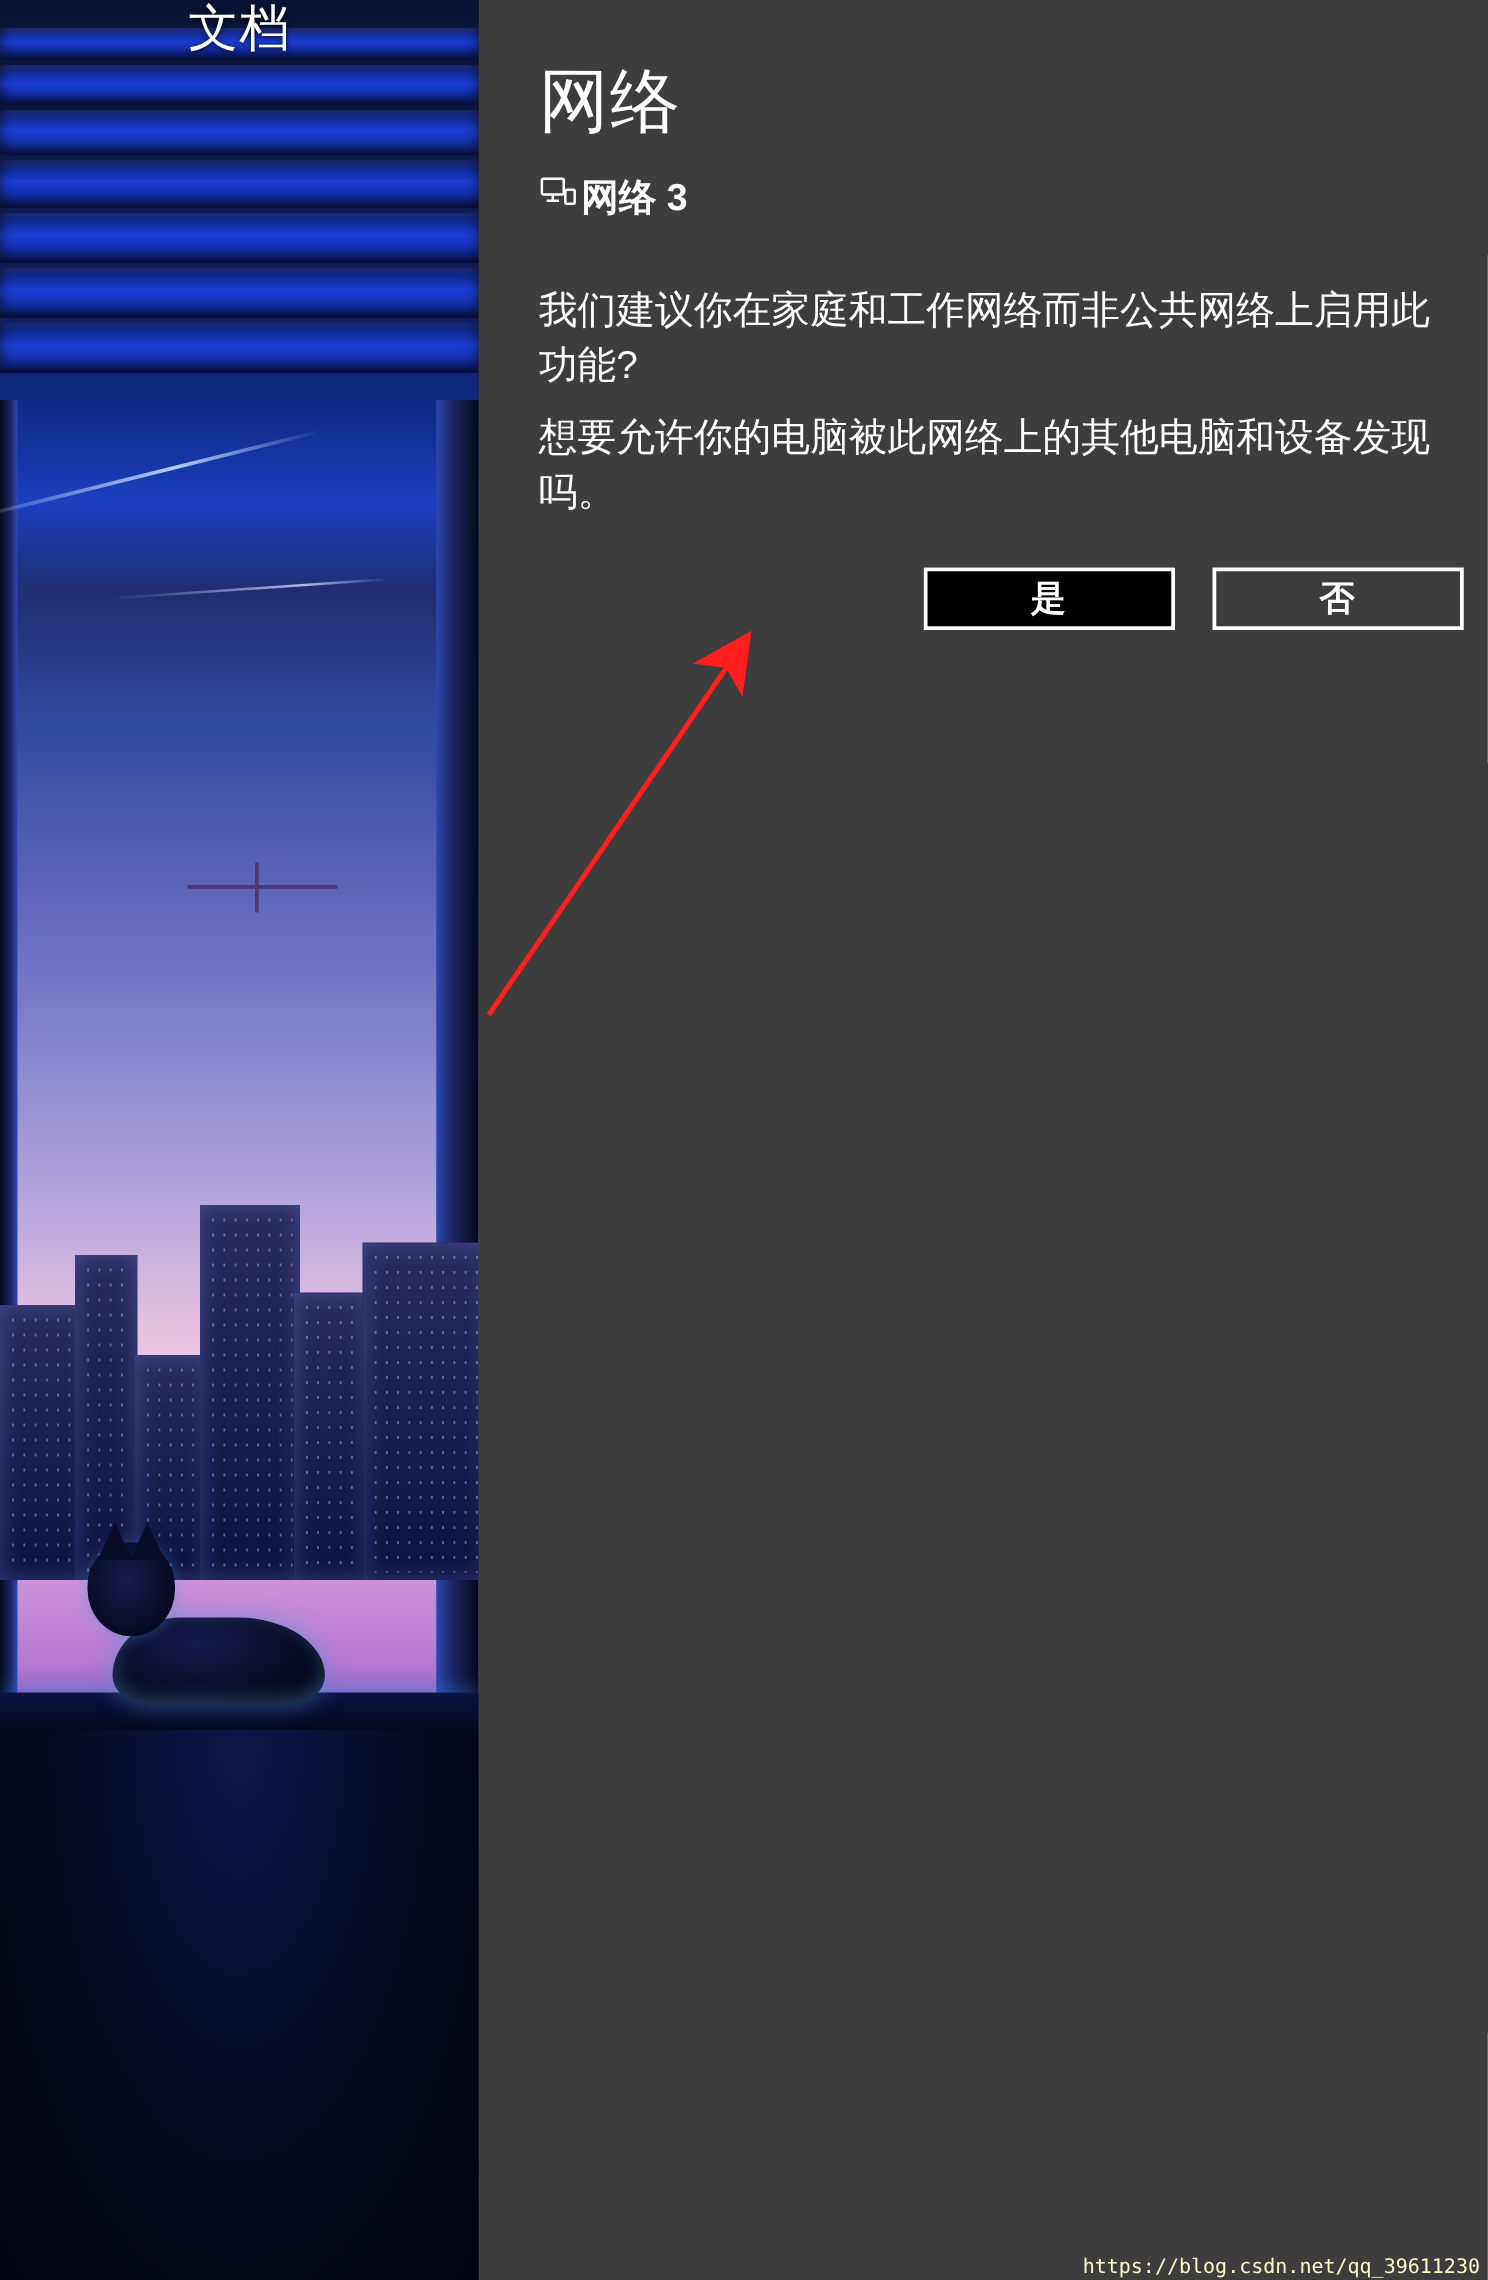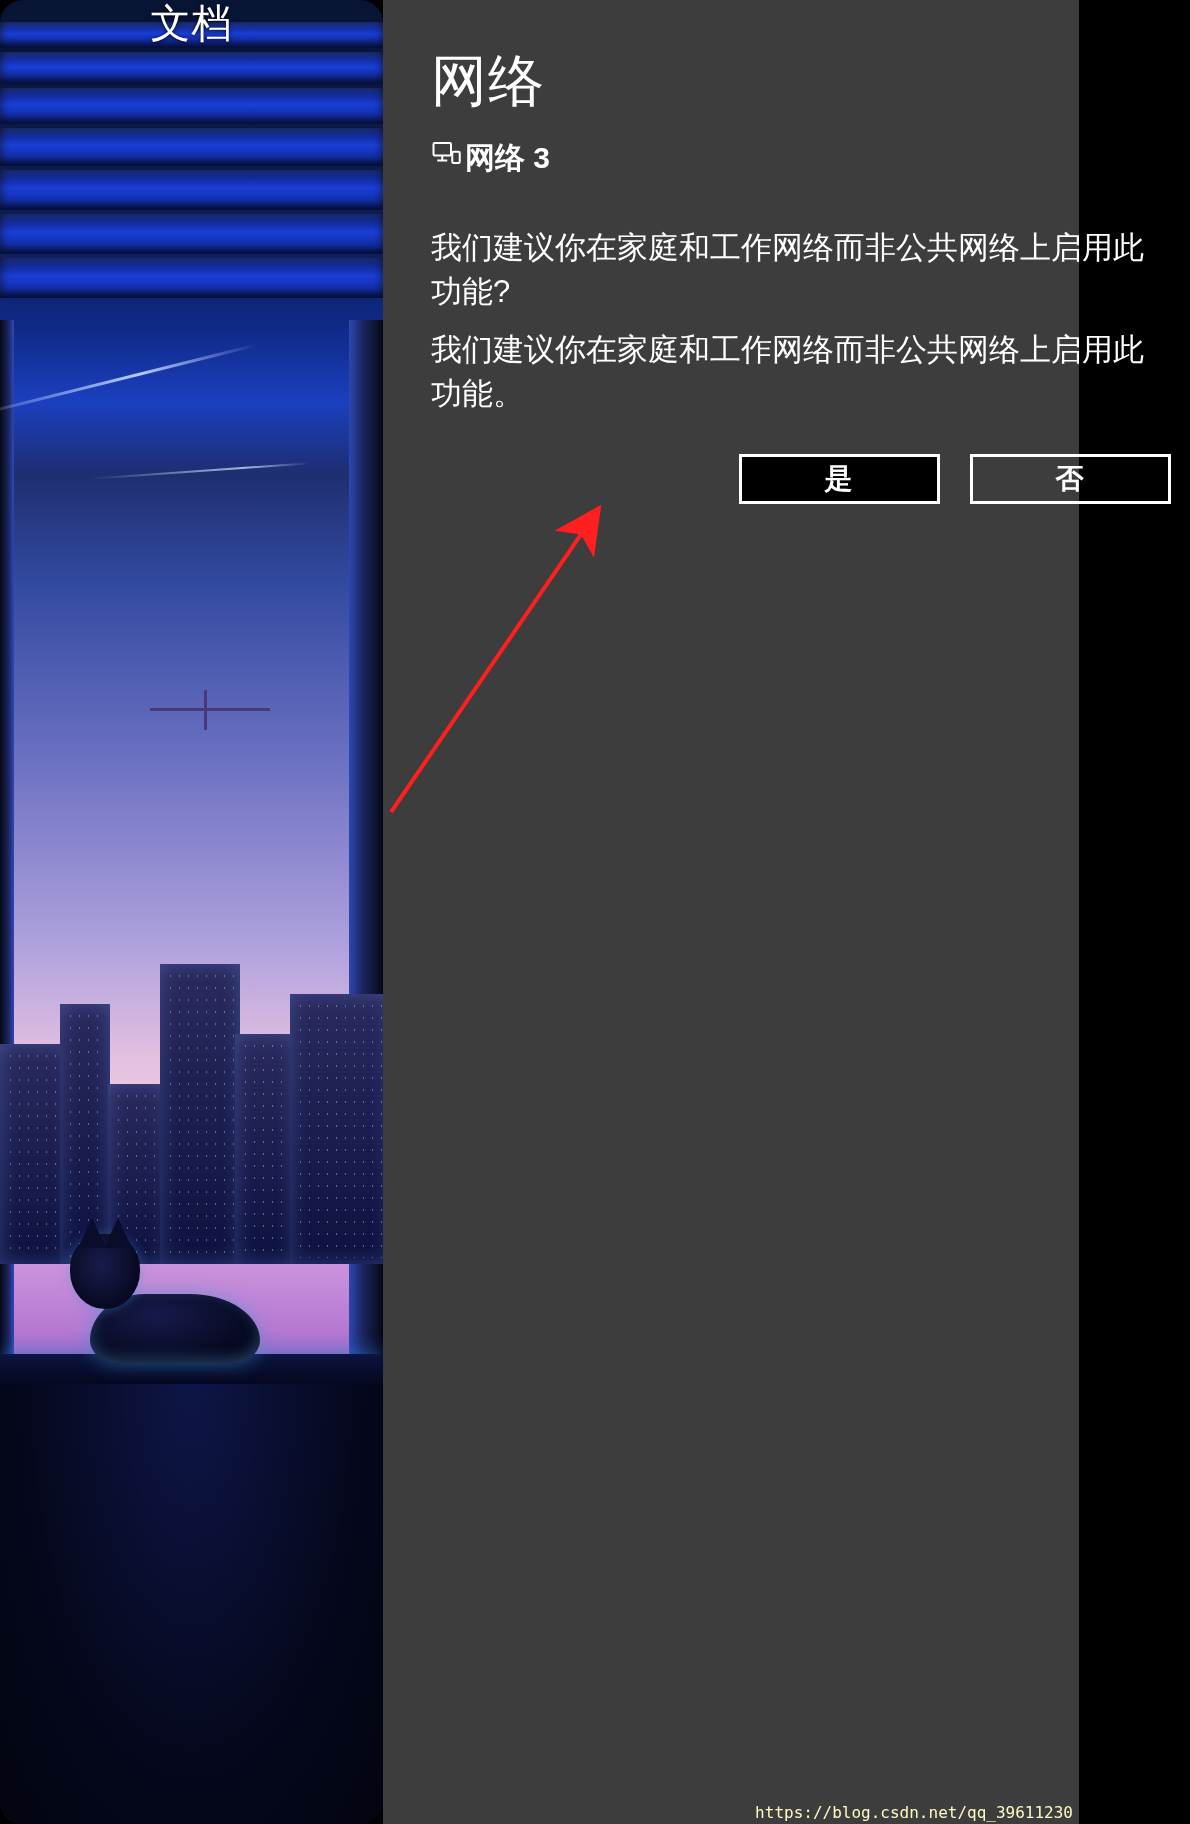--- a/index.html
+++ b/index.html
@@ -18,7 +18,6 @@
         #d39de0 68%, #b578d2 73%,
         #1e2c7a 82%, #0d1556 92%, #070c2d 100%);
       overflow: hidden;
-      border-radius: 23px;
     }
     .blinds { position: absolute; left: 0; top: 22px; width: 383px; height: 300px; }
     .slat { height: 34px; margin-bottom: 4px; background: linear-gradient(180deg, #0a1c68 0%, #1a3ed6 45%, #0e2690 100%); box-shadow: inset 0 -4px 10px rgba(0,0,0,0.8), inset 0 3px 6px rgba(255,255,255,0.1); }

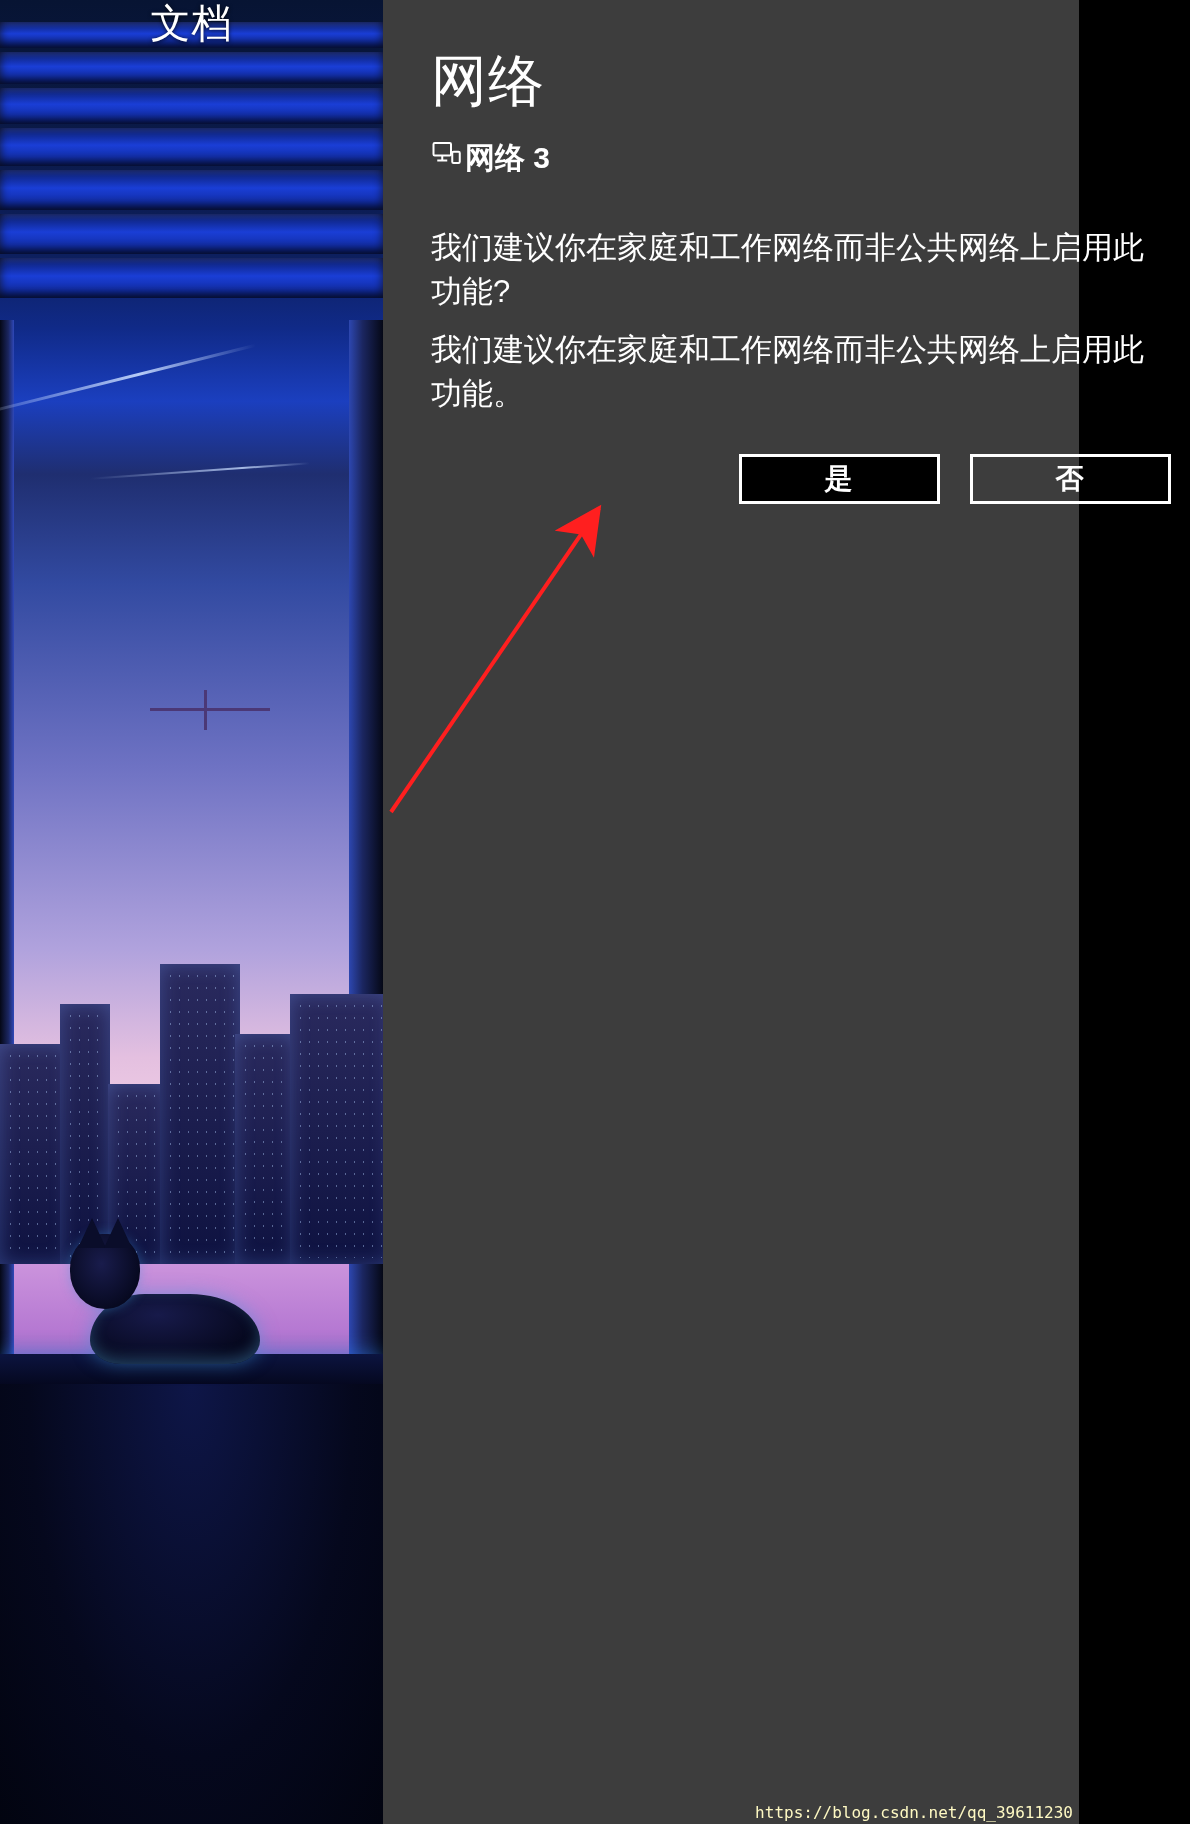--- a/index.html
+++ b/index.html
@@ -54,7 +54,7 @@
     .desktop-label { position:absolute; left:0; top:0; width:383px; text-align:center; color:#fff; font-size:40px; line-height:46px; text-shadow:0 1px 4px rgba(0,0,0,0.8); font-weight:400; letter-spacing:1px; white-space:nowrap; }
     
     
-    .panel { position:absolute; left:383px; top:0; width:696px; height:1824px; background:#3d3d3d; color:#fff; }
+    .panel { position:absolute; left:383px; top:0; width:807px; height:1824px; background:#3d3d3d; color:#fff; }
     .panel-title { position:absolute; left:48px; top:44px; font-size:56px; font-weight:400; letter-spacing:1px; }
     .net-row { position:absolute; left:48px; top:138px; display:flex; gap:4px; }
     .net-icon svg { width:30px; height:30px; display:block; }

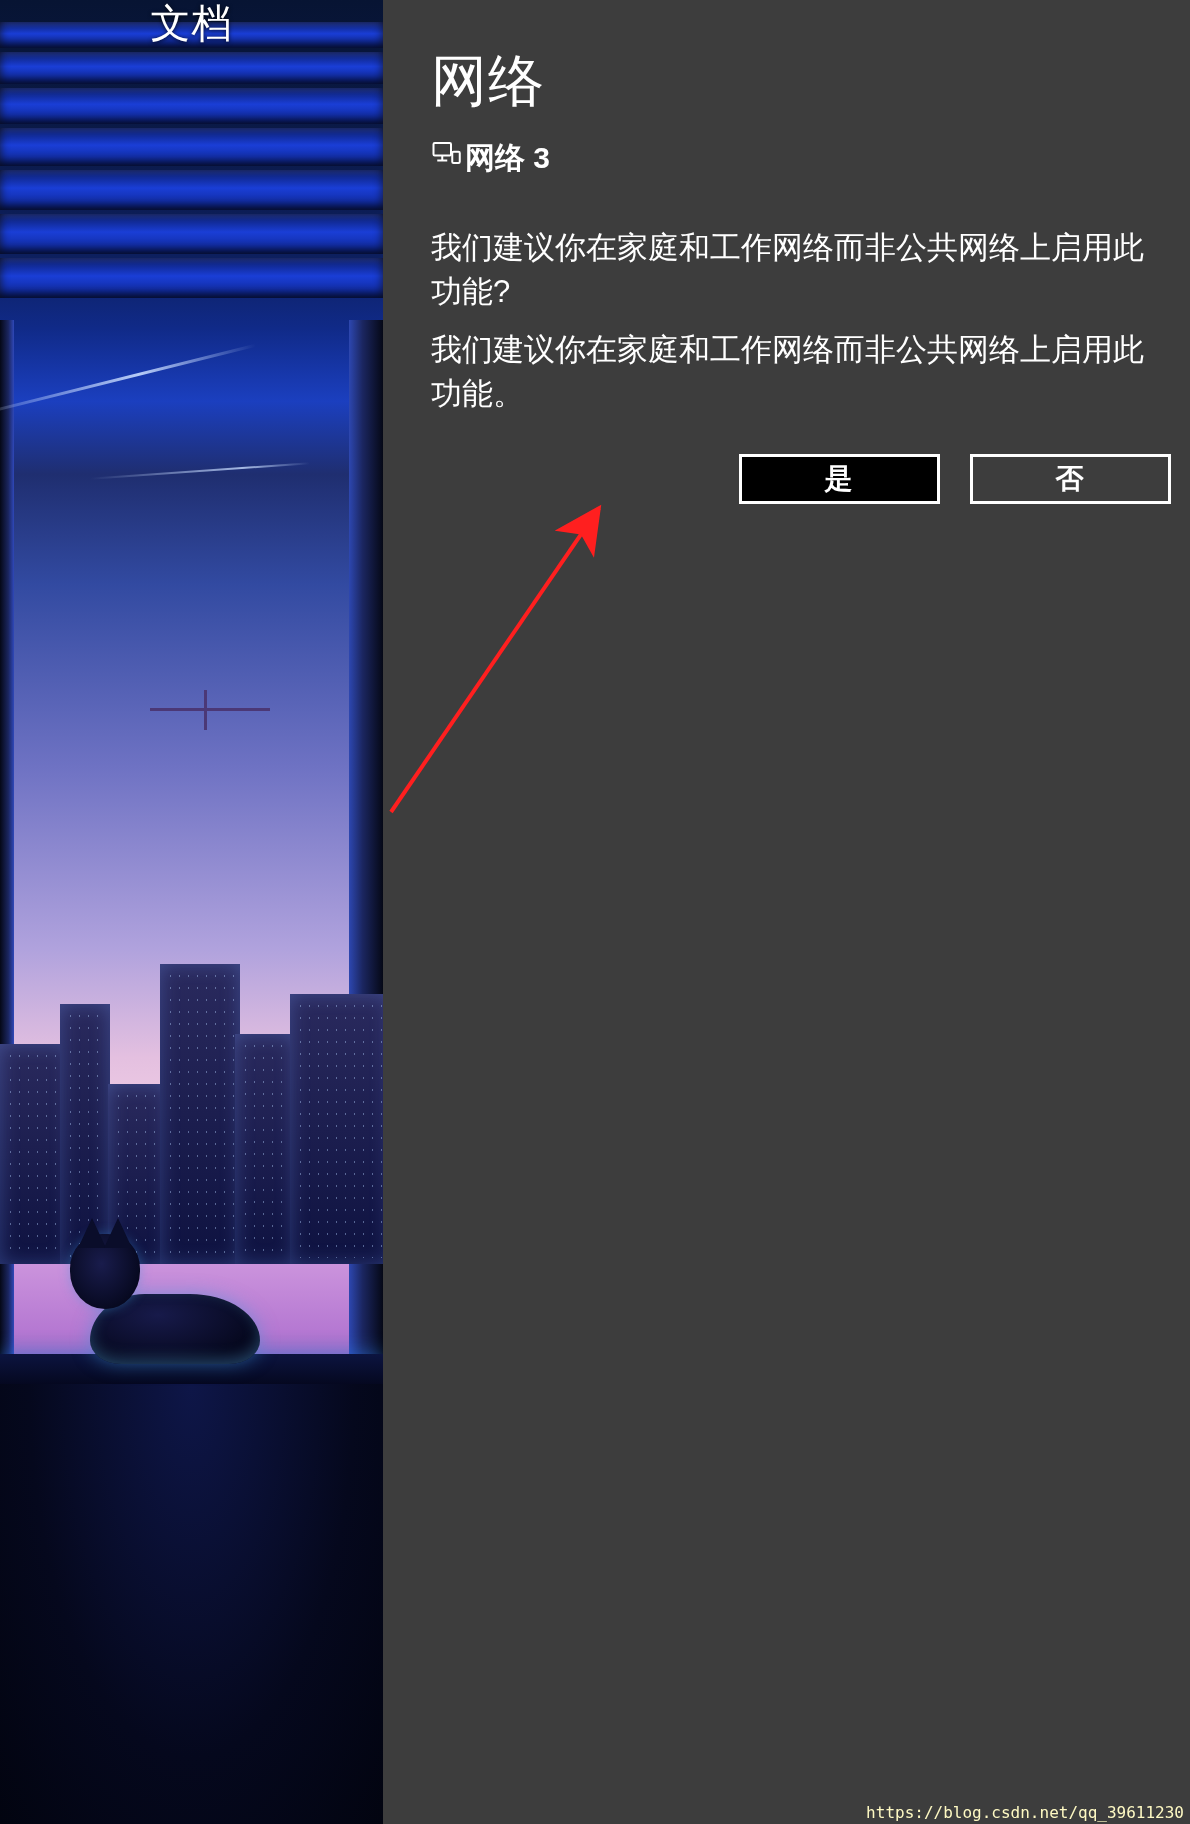--- a/index.html
+++ b/index.html
@@ -141,7 +141,7 @@
 
     <div class="body-text q1">我们建议你在家庭和工作网络而非公共网络上启用此功能?</div>
 
-    <div class="body-text q2">我们建议你在家庭和工作网络而非公共网络上启用此功能。</div>
+    <div class="body-text q2">想要允许你的电脑被此网络上的其他电脑和设备发现吗。</div>
 
     <div class="btn-row">
       <div class="btn btn-yes">是</div>

